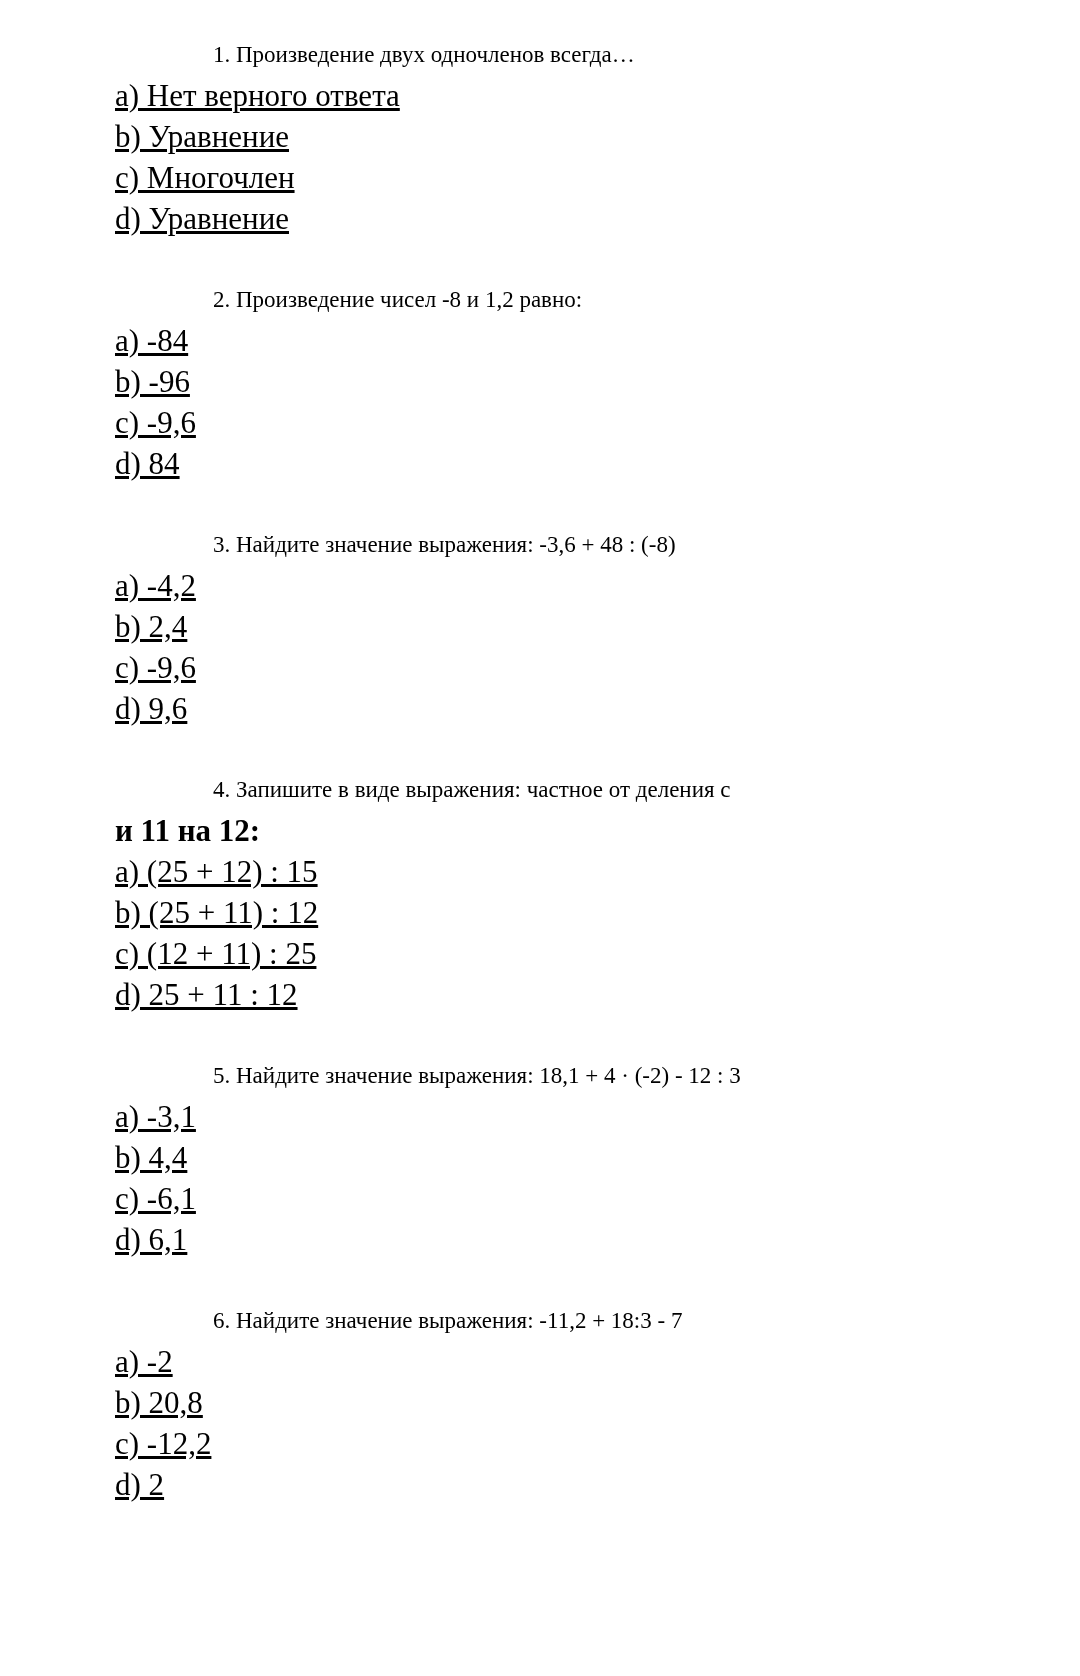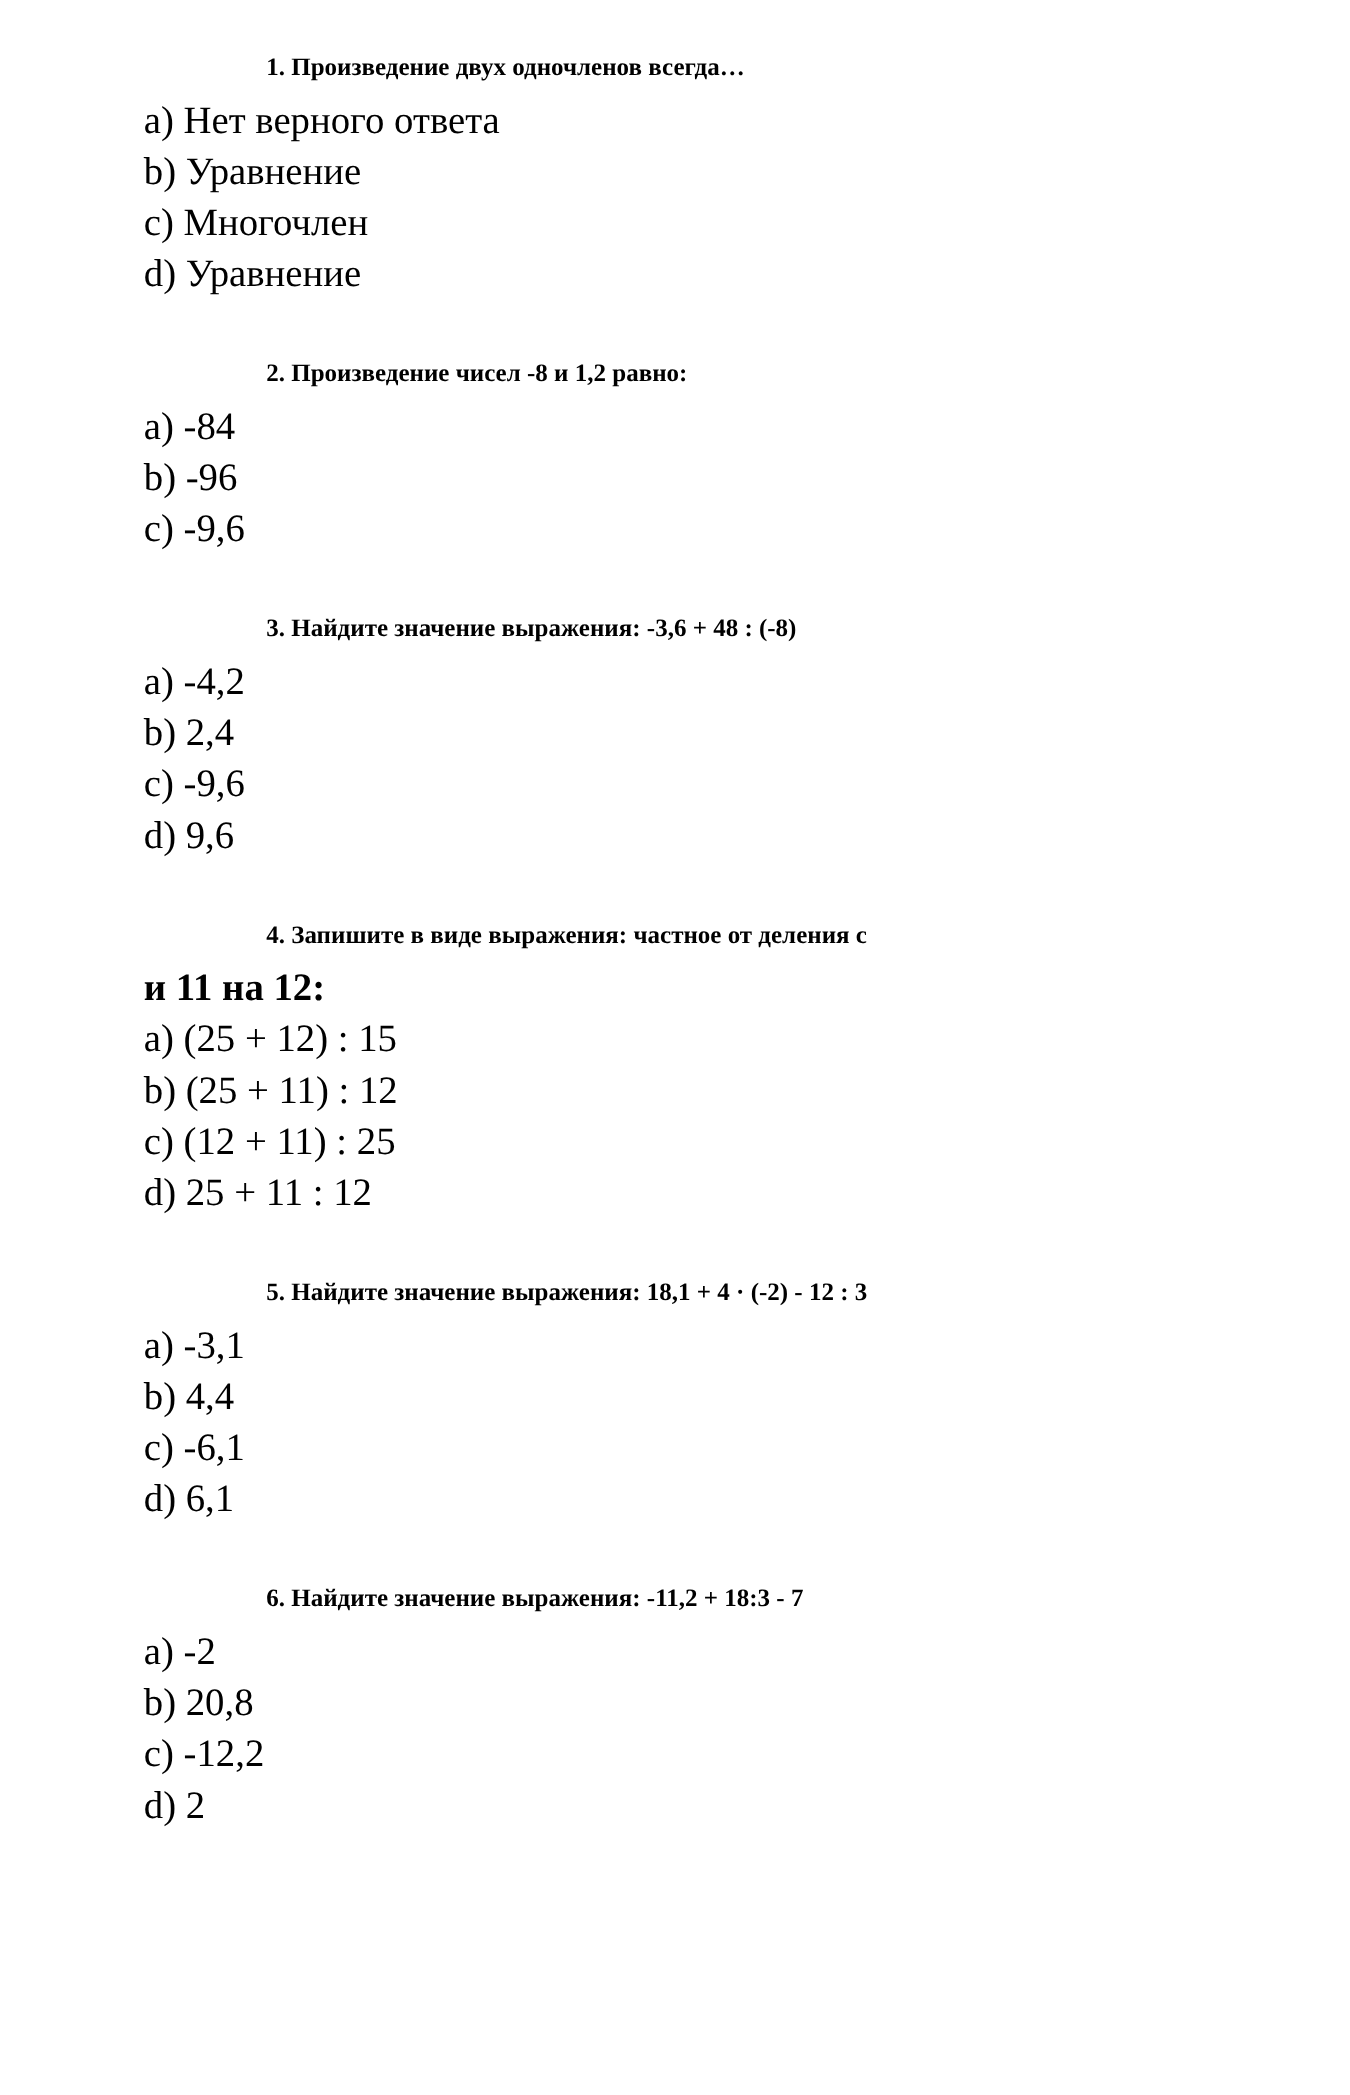--- a/index.html
+++ b/index.html
@@ -27,9 +27,9 @@
   }
   .q-heading {
     margin: 0;
-    font-size: 20px;
+    font-size: 23px;
     line-height: 41px;
-    font-weight: 700;
+    font-weight: 400;
     text-indent: 98px;              
     white-space: nowrap;            
   }

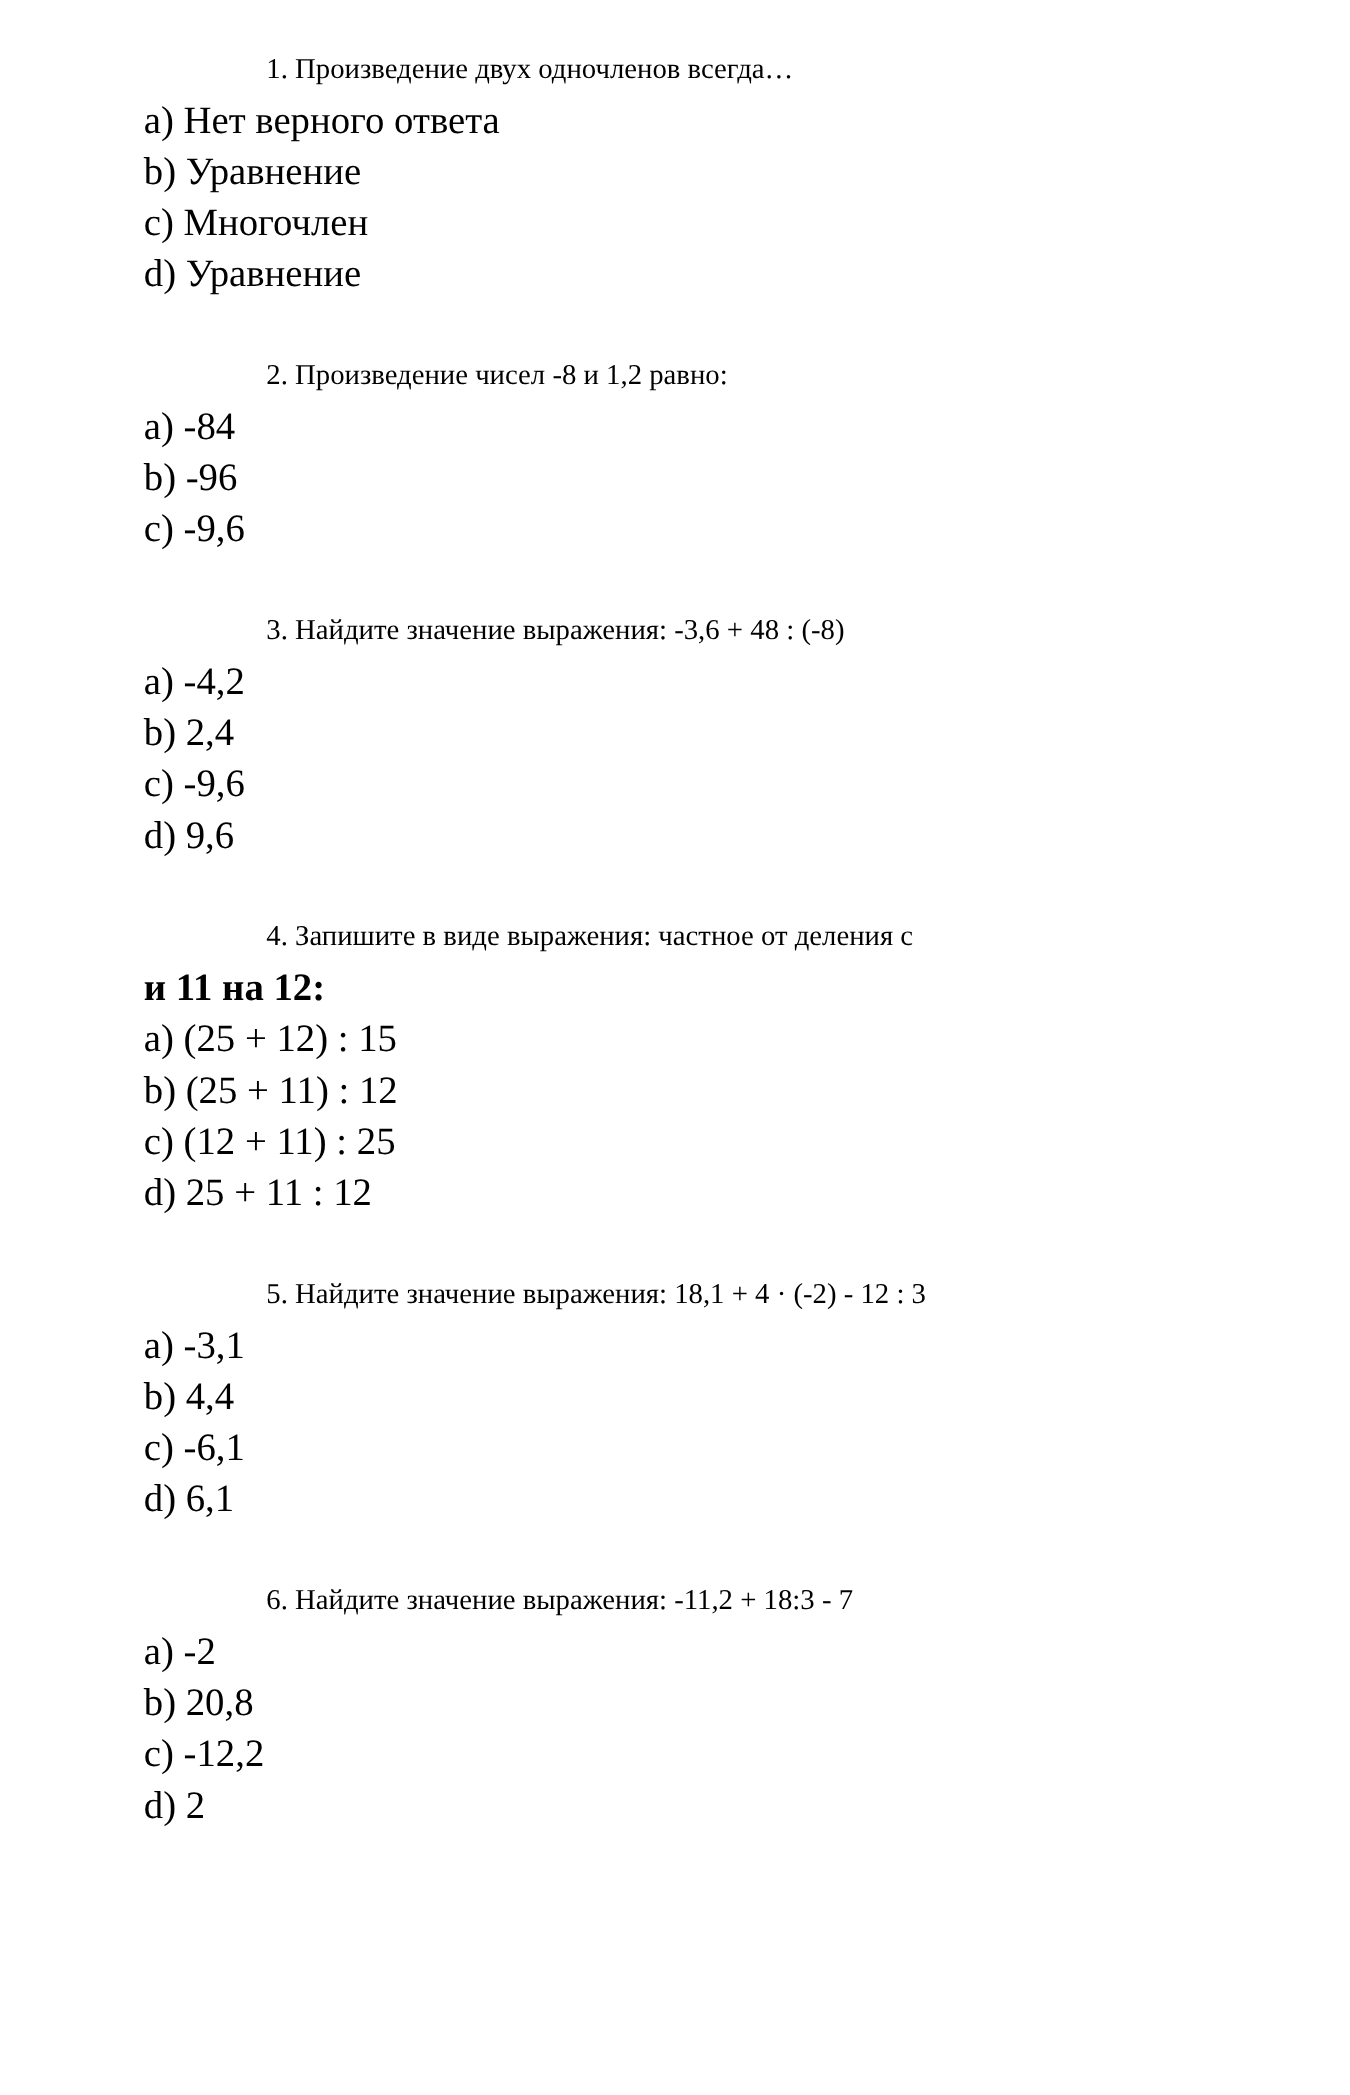--- a/index.html
+++ b/index.html
@@ -43,6 +43,7 @@
     list-style: none;
     margin: 0;
     padding: 0;
+    text-decoration: underline;
   }
   .option {
     font-size: 31px;

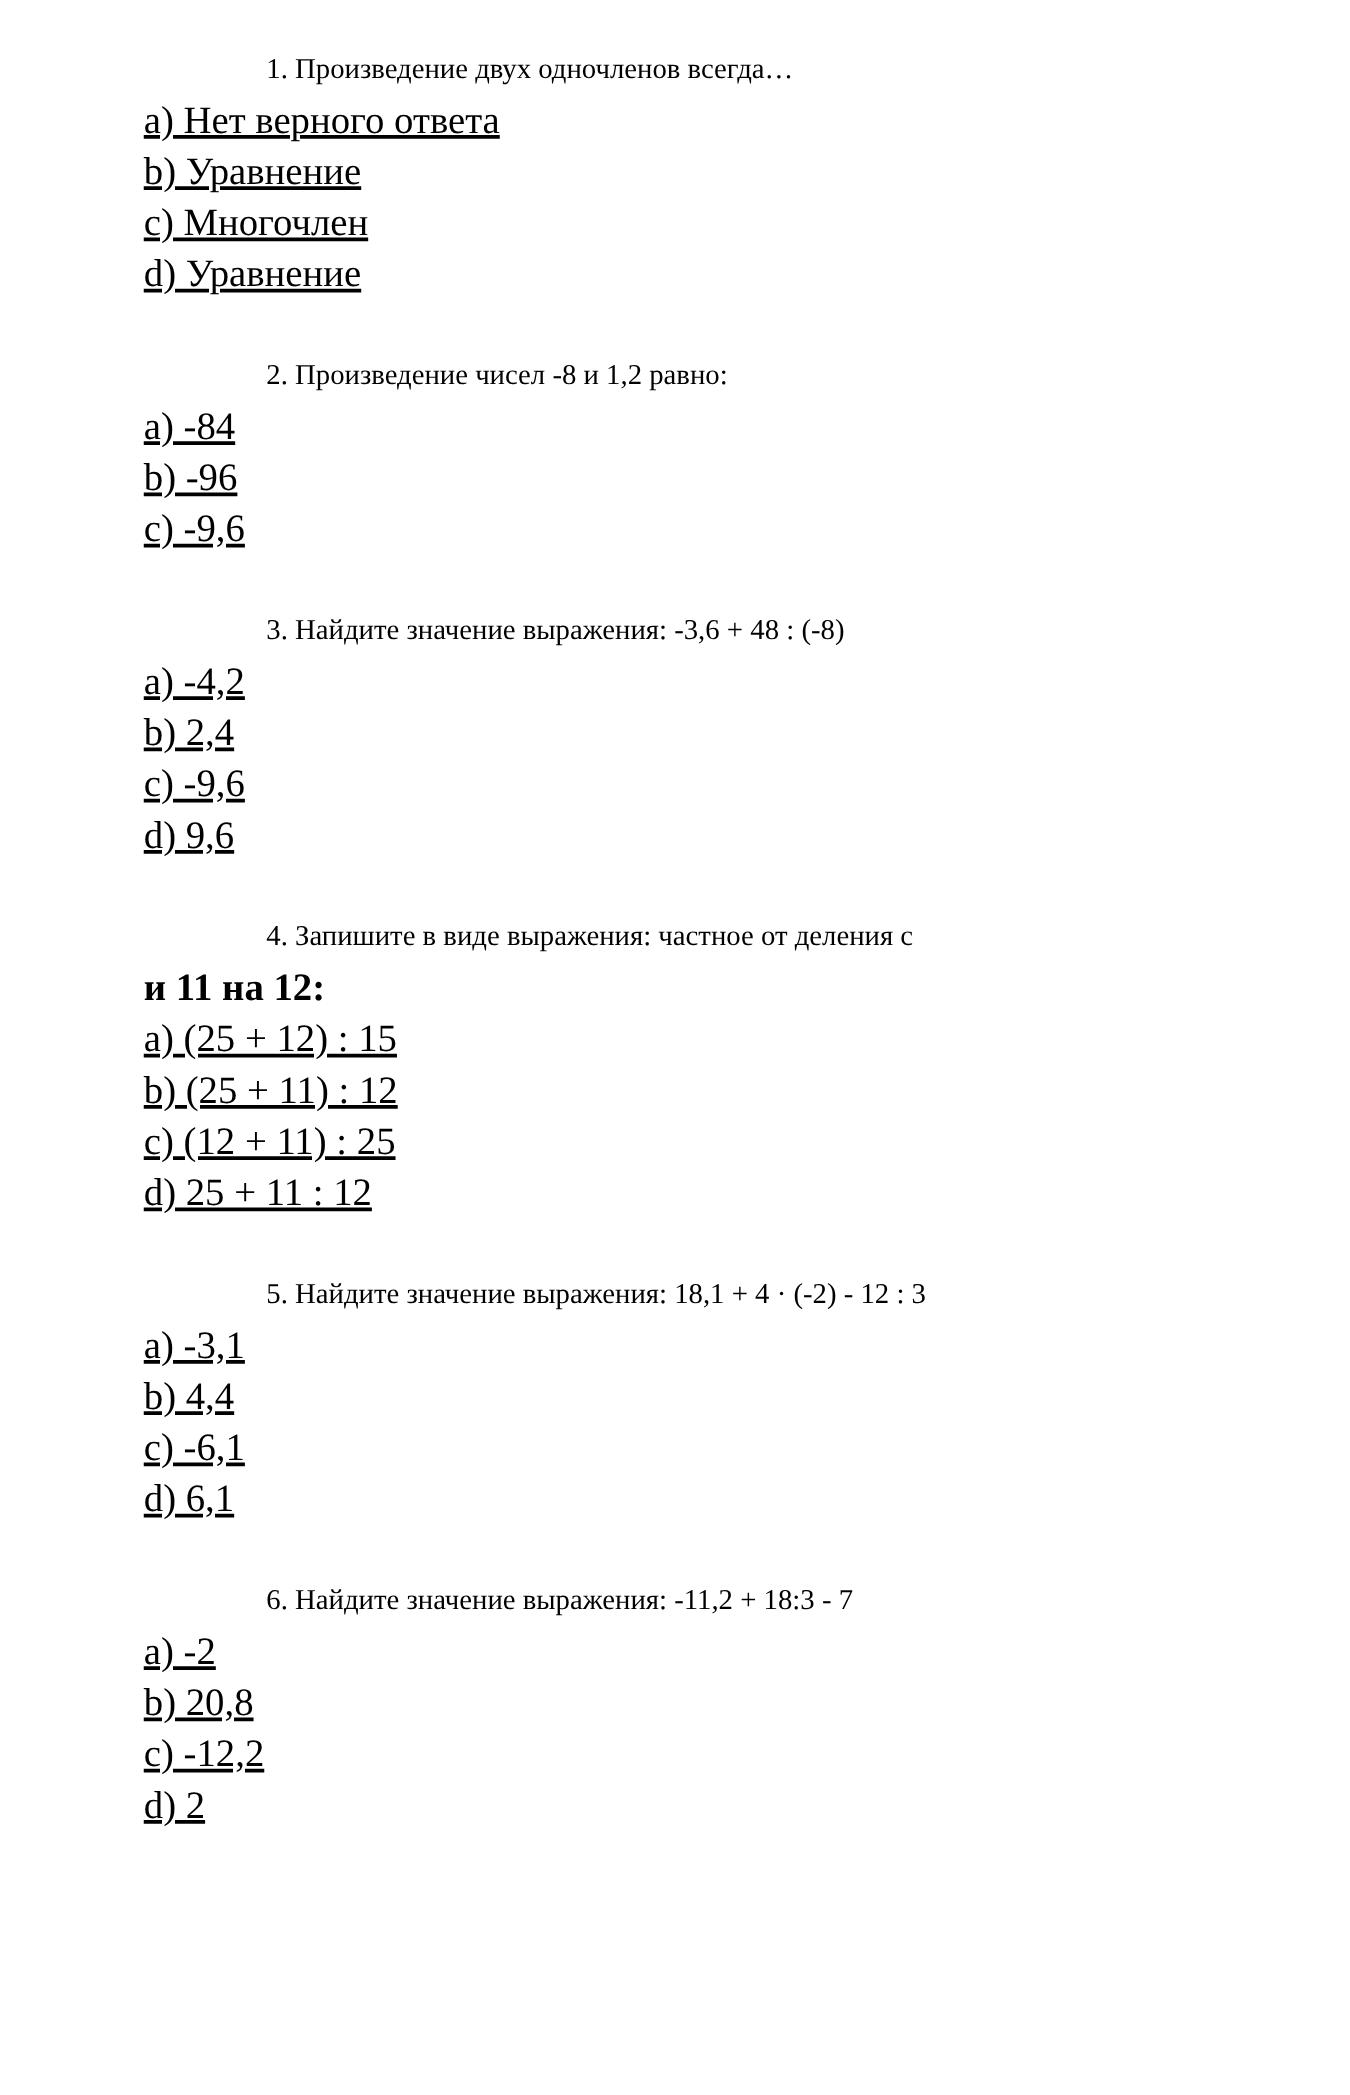--- a/index.html
+++ b/index.html
@@ -70,6 +70,7 @@
         <li class="option">a) -84</li>
         <li class="option">b) -96</li>
         <li class="option">c) -9,6</li>
+        <li class="option">d) 84</li>
       </ul>
     </section>
     <section class="question">

